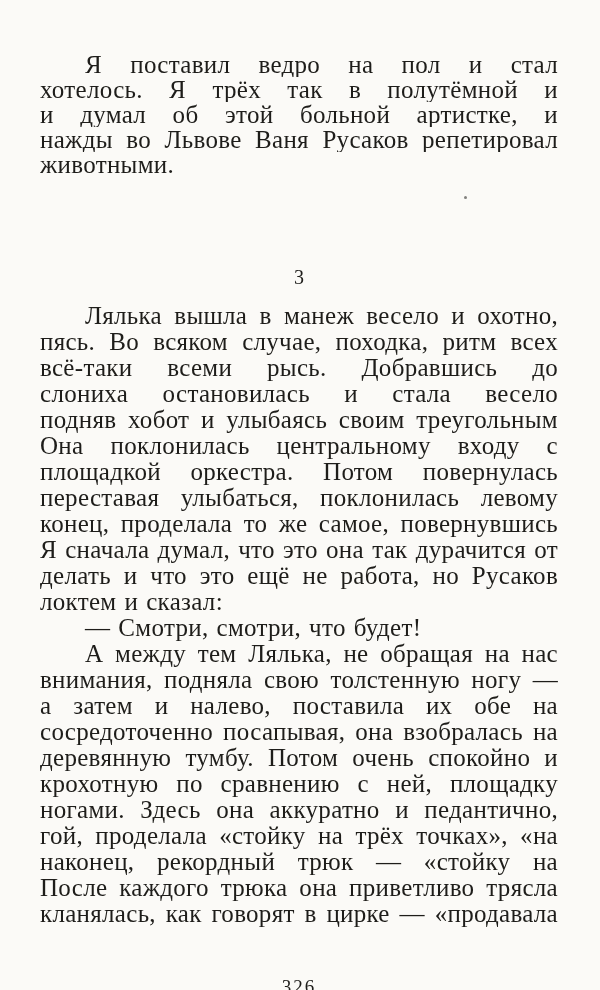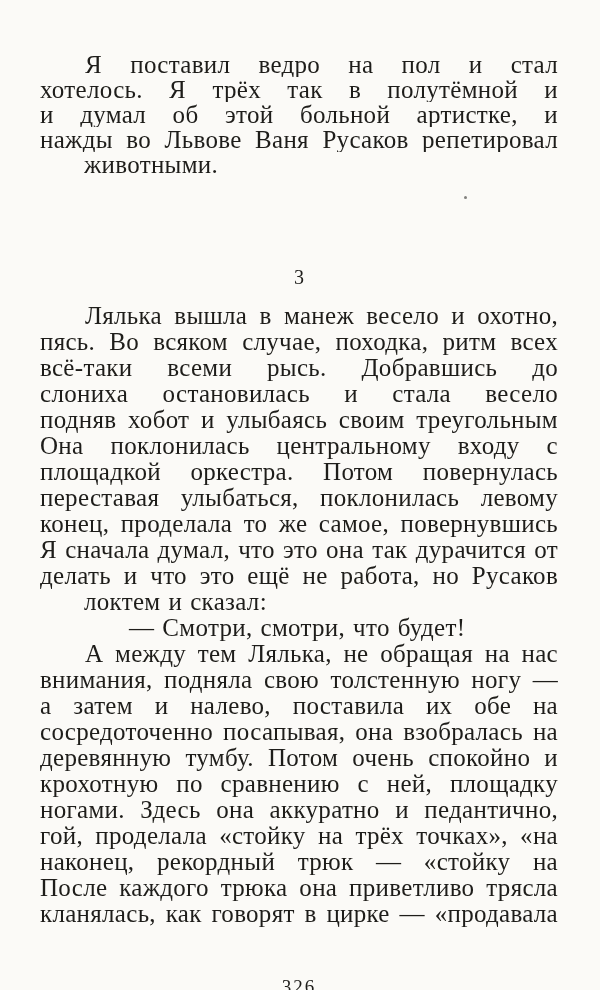--- a/index.html
+++ b/index.html
@@ -33,7 +33,6 @@
   .line.last {
     text-align: left;
     text-align-last: left;
-    margin-left: 44px;
     -moz-text-align-last: left;
   }
   .heading {

